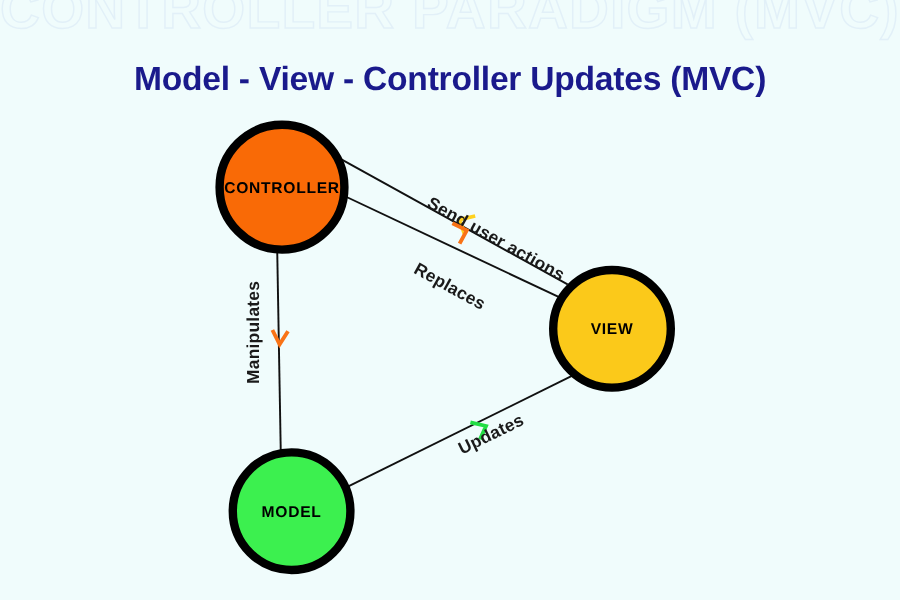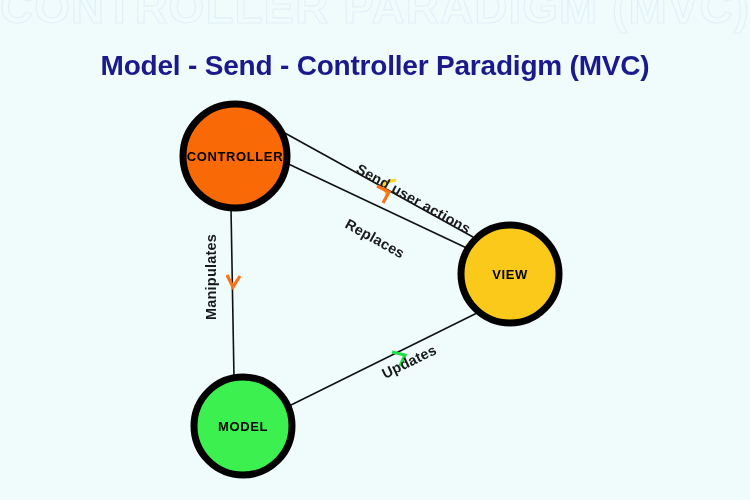--- a/index.html
+++ b/index.html
@@ -105,7 +105,7 @@
 
   <div id="watermark">CONTROLLER PARADIGM (MVC)</div>
 
-  <div id="title">Model - Send - Controller Paradigm (MVC)</div>
+  <div id="title">Model - View - Controller Updates (MVC)</div>
 
   <svg id="diagram" viewBox="0 0 750 500">
 

